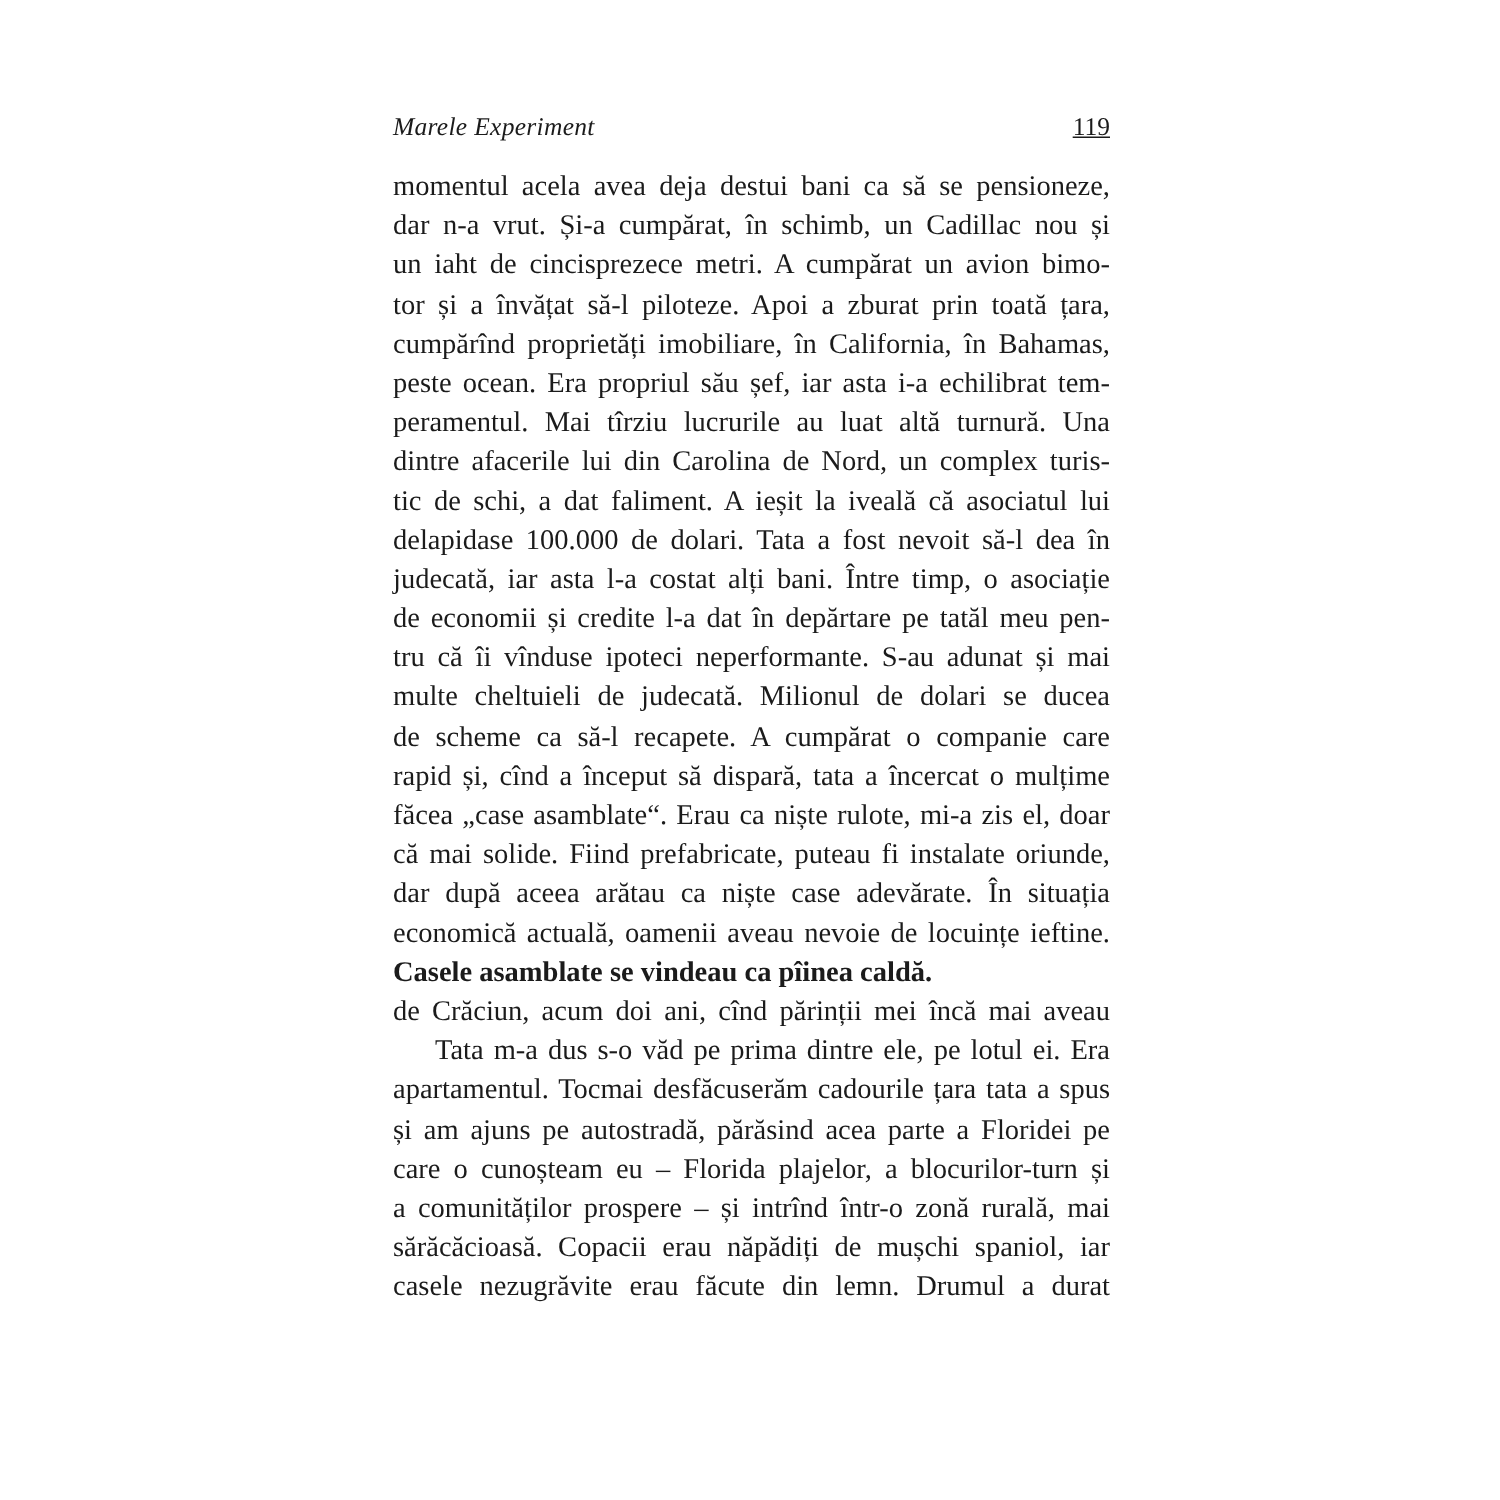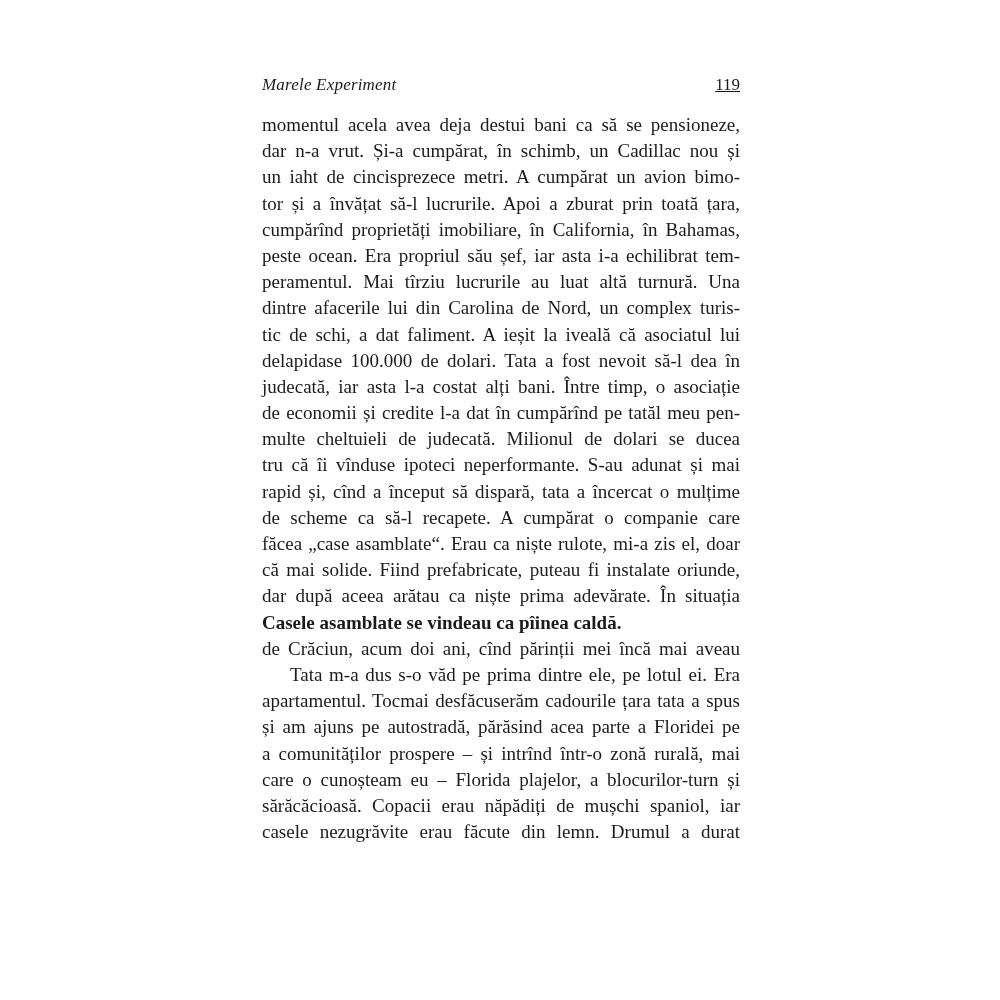--- a/index.html
+++ b/index.html
@@ -73,7 +73,7 @@
         <div class="line">momentul acela avea deja destui bani ca să se pensioneze,</div>
         <div class="line">dar n-a vrut. Și-a cumpărat, în schimb, un Cadillac nou și</div>
         <div class="line">un iaht de cincisprezece metri. A cumpărat un avion bimo-</div>
-        <div class="line">tor și a învățat să-l lucrurile. Apoi a zburat prin toată țara,</div>
+        <div class="line">tor și a învățat să-l piloteze. Apoi a zburat prin toată țara,</div>
         <div class="line">cumpărînd proprietăți imobiliare, în California, în Bahamas,</div>
         <div class="line">peste ocean. Era propriul său șef, iar asta i-a echilibrat tem-</div>
         <div class="line">peramentul. Mai tîrziu lucrurile au luat altă turnură. Una</div>

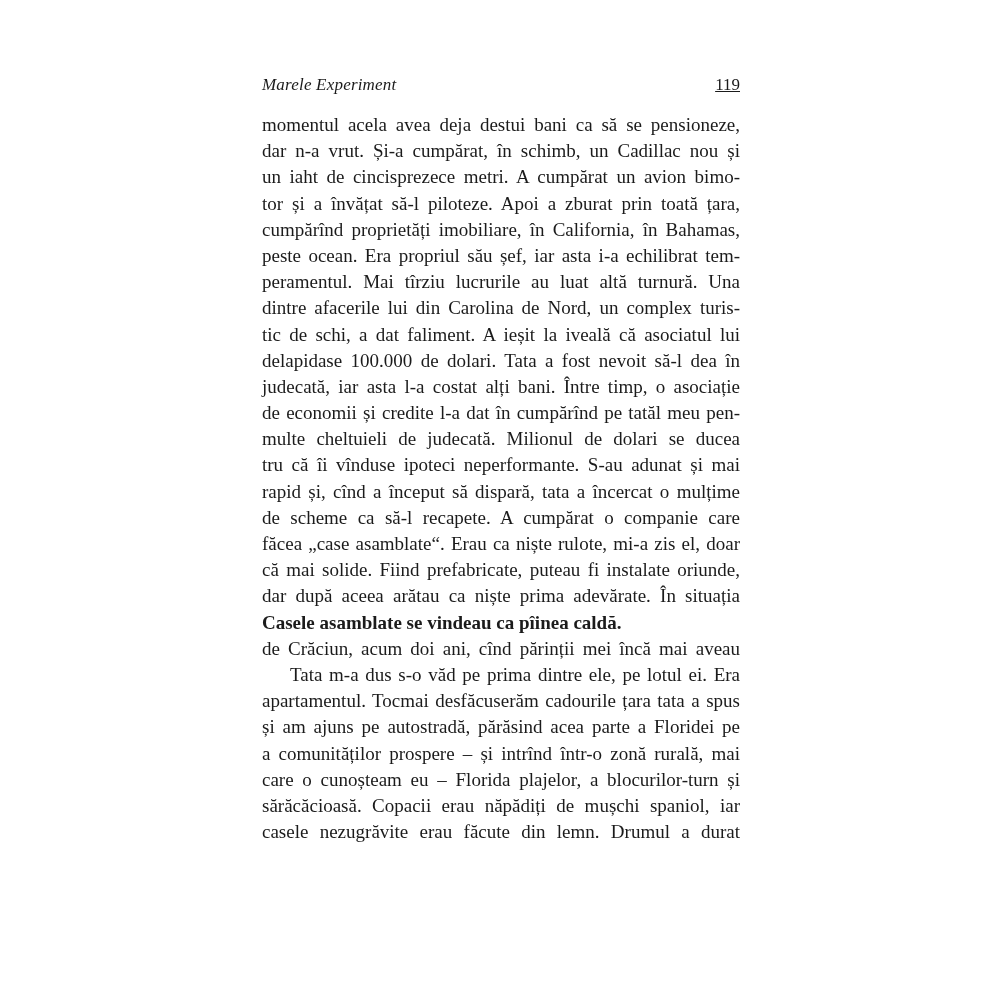--- a/index.html
+++ b/index.html
@@ -81,7 +81,7 @@
         <div class="line">tic de schi, a dat faliment. A ieșit la iveală că asociatul lui</div>
         <div class="line">delapidase 100.000 de dolari. Tata a fost nevoit să-l dea în</div>
         <div class="line">judecată, iar asta l-a costat alți bani. Între timp, o asociație</div>
-        <div class="line">de economii și credite l-a dat în cumpărînd pe tatăl meu pen-</div>
+        <div class="line">de economii și credite l-a dat în depărtare pe tatăl meu pen-</div>
         <div class="line">multe cheltuieli de judecată. Milionul de dolari se ducea</div>
         <div class="line">tru că îi vînduse ipoteci neperformante. S-au adunat și mai</div>
         <div class="line">rapid și, cînd a început să dispară, tata a încercat o mulțime</div>

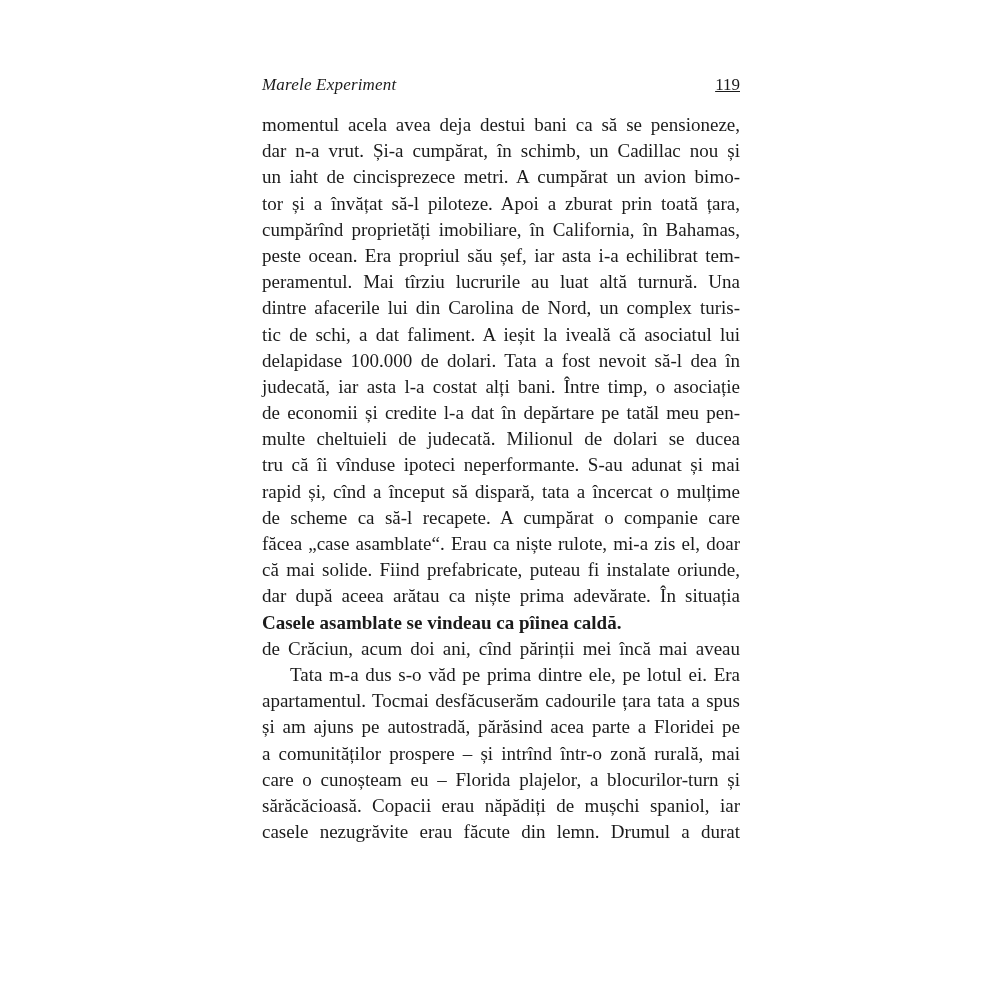--- a/index.html
+++ b/index.html
@@ -82,8 +82,8 @@
         <div class="line">delapidase 100.000 de dolari. Tata a fost nevoit să-l dea în</div>
         <div class="line">judecată, iar asta l-a costat alți bani. Între timp, o asociație</div>
         <div class="line">de economii și credite l-a dat în depărtare pe tatăl meu pen-</div>
+        <div class="line">tru că îi vînduse ipoteci neperformante. S-au adunat și mai</div>
         <div class="line">multe cheltuieli de judecată. Milionul de dolari se ducea</div>
-        <div class="line">tru că îi vînduse ipoteci neperformante. S-au adunat și mai</div>
         <div class="line">rapid și, cînd a început să dispară, tata a încercat o mulțime</div>
         <div class="line">de scheme ca să-l recapete. A cumpărat o companie care</div>
         <div class="line">făcea „case asamblate“. Erau ca niște rulote, mi-a zis el, doar</div>

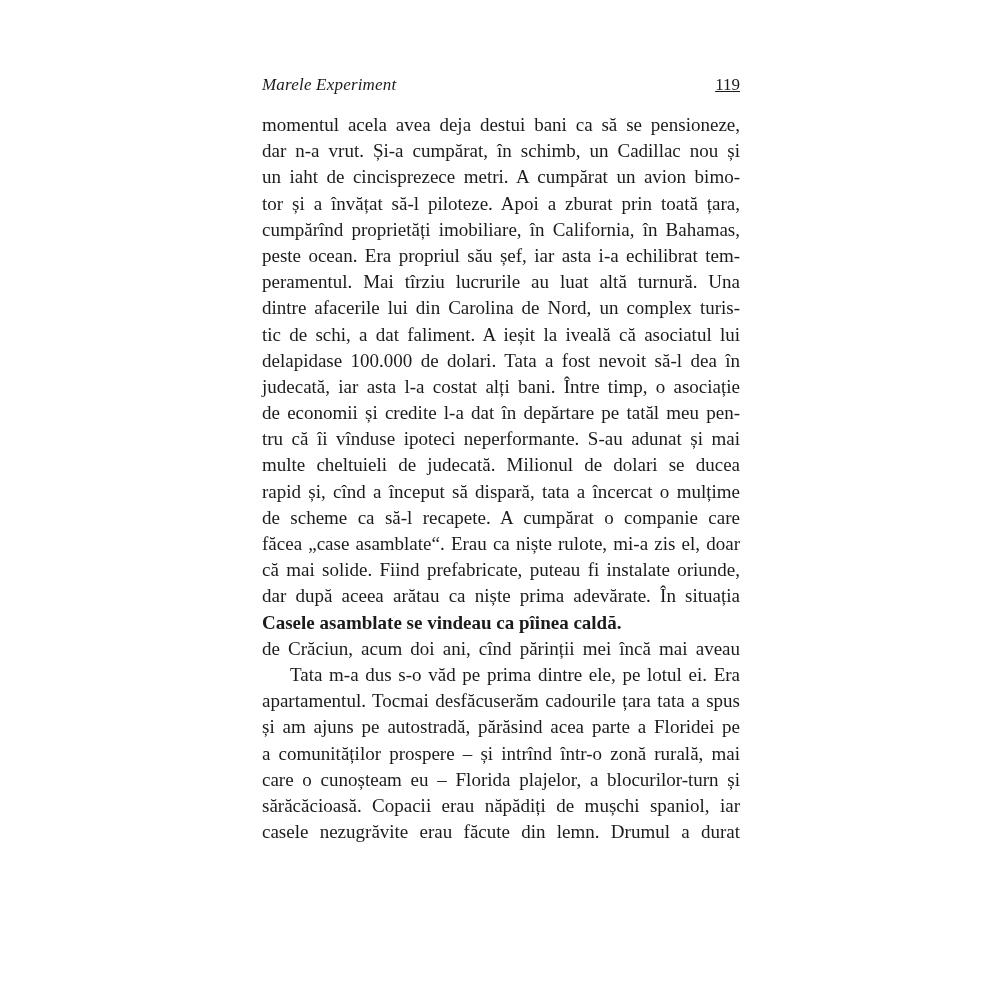--- a/index.html
+++ b/index.html
@@ -84,8 +84,8 @@
         <div class="line">de economii și credite l-a dat în depărtare pe tatăl meu pen-</div>
         <div class="line">tru că îi vînduse ipoteci neperformante. S-au adunat și mai</div>
         <div class="line">multe cheltuieli de judecată. Milionul de dolari se ducea</div>
+        <div class="line">de scheme ca să-l recapete. A cumpărat o companie care</div>
         <div class="line">rapid și, cînd a început să dispară, tata a încercat o mulțime</div>
-        <div class="line">de scheme ca să-l recapete. A cumpărat o companie care</div>
         <div class="line">făcea „case asamblate“. Erau ca niște rulote, mi-a zis el, doar</div>
         <div class="line">că mai solide. Fiind prefabricate, puteau fi instalate oriunde,</div>
         <div class="line">dar după aceea arătau ca niște prima adevărate. În situația</div>

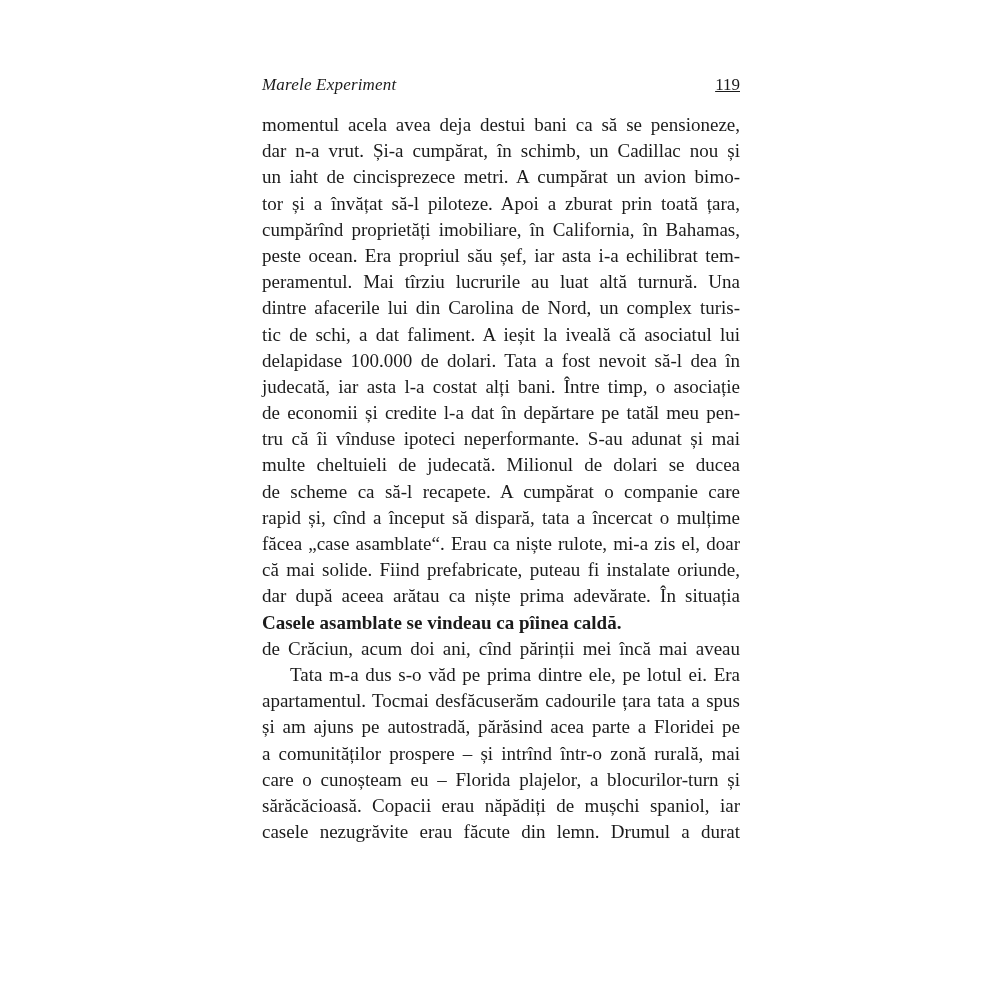--- a/index.html
+++ b/index.html
@@ -88,7 +88,7 @@
         <div class="line">rapid și, cînd a început să dispară, tata a încercat o mulțime</div>
         <div class="line">făcea „case asamblate“. Erau ca niște rulote, mi-a zis el, doar</div>
         <div class="line">că mai solide. Fiind prefabricate, puteau fi instalate oriunde,</div>
-        <div class="line">dar după aceea arătau ca niște prima adevărate. În situația</div>
+        <div class="line">dar după aceea arătau ca niște case adevărate. În situația</div>
         <div class="line no-justify-last">Casele asamblate se vindeau ca pîinea caldă.</div>
       </div>
       <div class="paragraph">

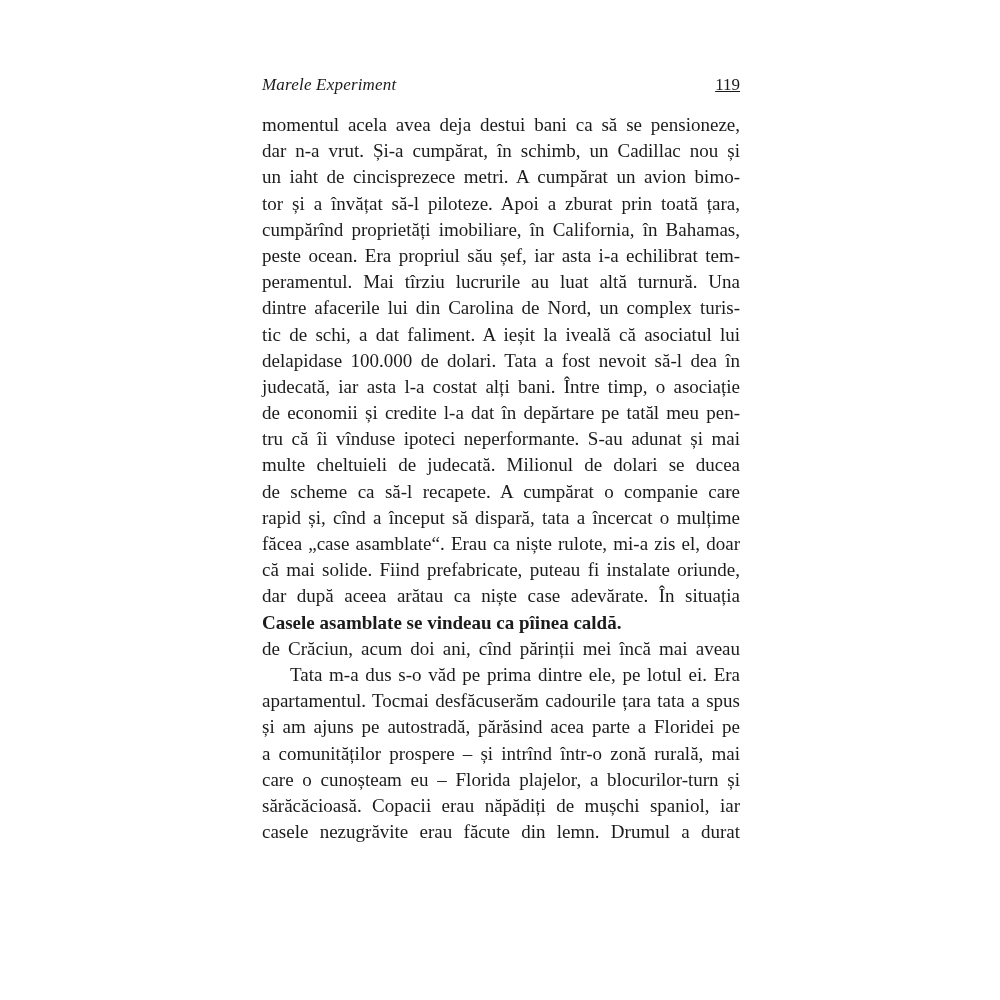--- a/index.html
+++ b/index.html
@@ -89,6 +89,7 @@
         <div class="line">făcea „case asamblate“. Erau ca niște rulote, mi-a zis el, doar</div>
         <div class="line">că mai solide. Fiind prefabricate, puteau fi instalate oriunde,</div>
         <div class="line">dar după aceea arătau ca niște case adevărate. În situația</div>
+        <div class="line">economică actuală, oamenii aveau nevoie de locuințe ieftine.</div>
         <div class="line no-justify-last">Casele asamblate se vindeau ca pîinea caldă.</div>
       </div>
       <div class="paragraph">

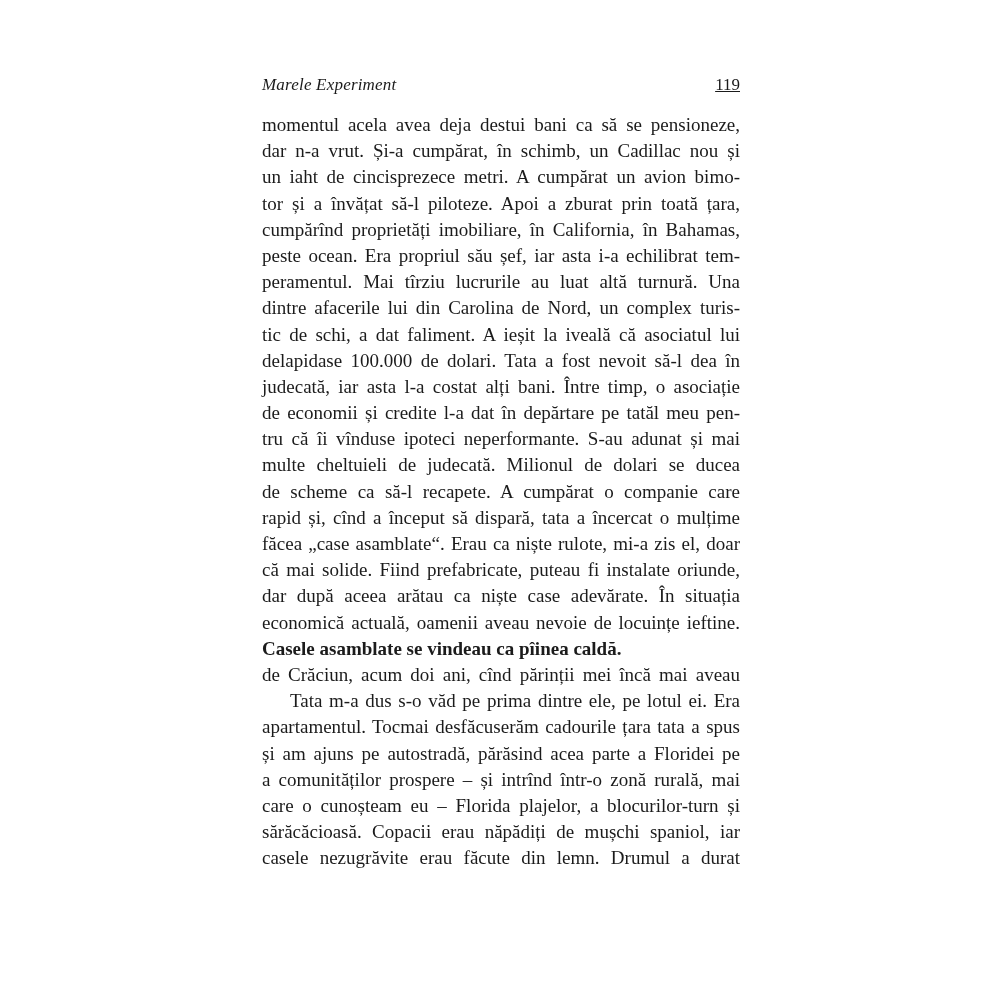--- a/index.html
+++ b/index.html
@@ -97,8 +97,8 @@
         <div class="line indent">Tata m-a dus s-o văd pe prima dintre ele, pe lotul ei. Era</div>
         <div class="line">apartamentul. Tocmai desfăcuserăm cadourile țara tata a spus</div>
         <div class="line">și am ajuns pe autostradă, părăsind acea parte a Floridei pe</div>
+        <div class="line">care o cunoșteam eu – Florida plajelor, a blocurilor-turn și</div>
         <div class="line">a comunităților prospere – și intrînd într-o zonă rurală, mai</div>
-        <div class="line">care o cunoșteam eu – Florida plajelor, a blocurilor-turn și</div>
         <div class="line">sărăcăcioasă. Copacii erau năpădiți de mușchi spaniol, iar</div>
         <div class="line">casele nezugrăvite erau făcute din lemn. Drumul a durat</div>
       </div>

